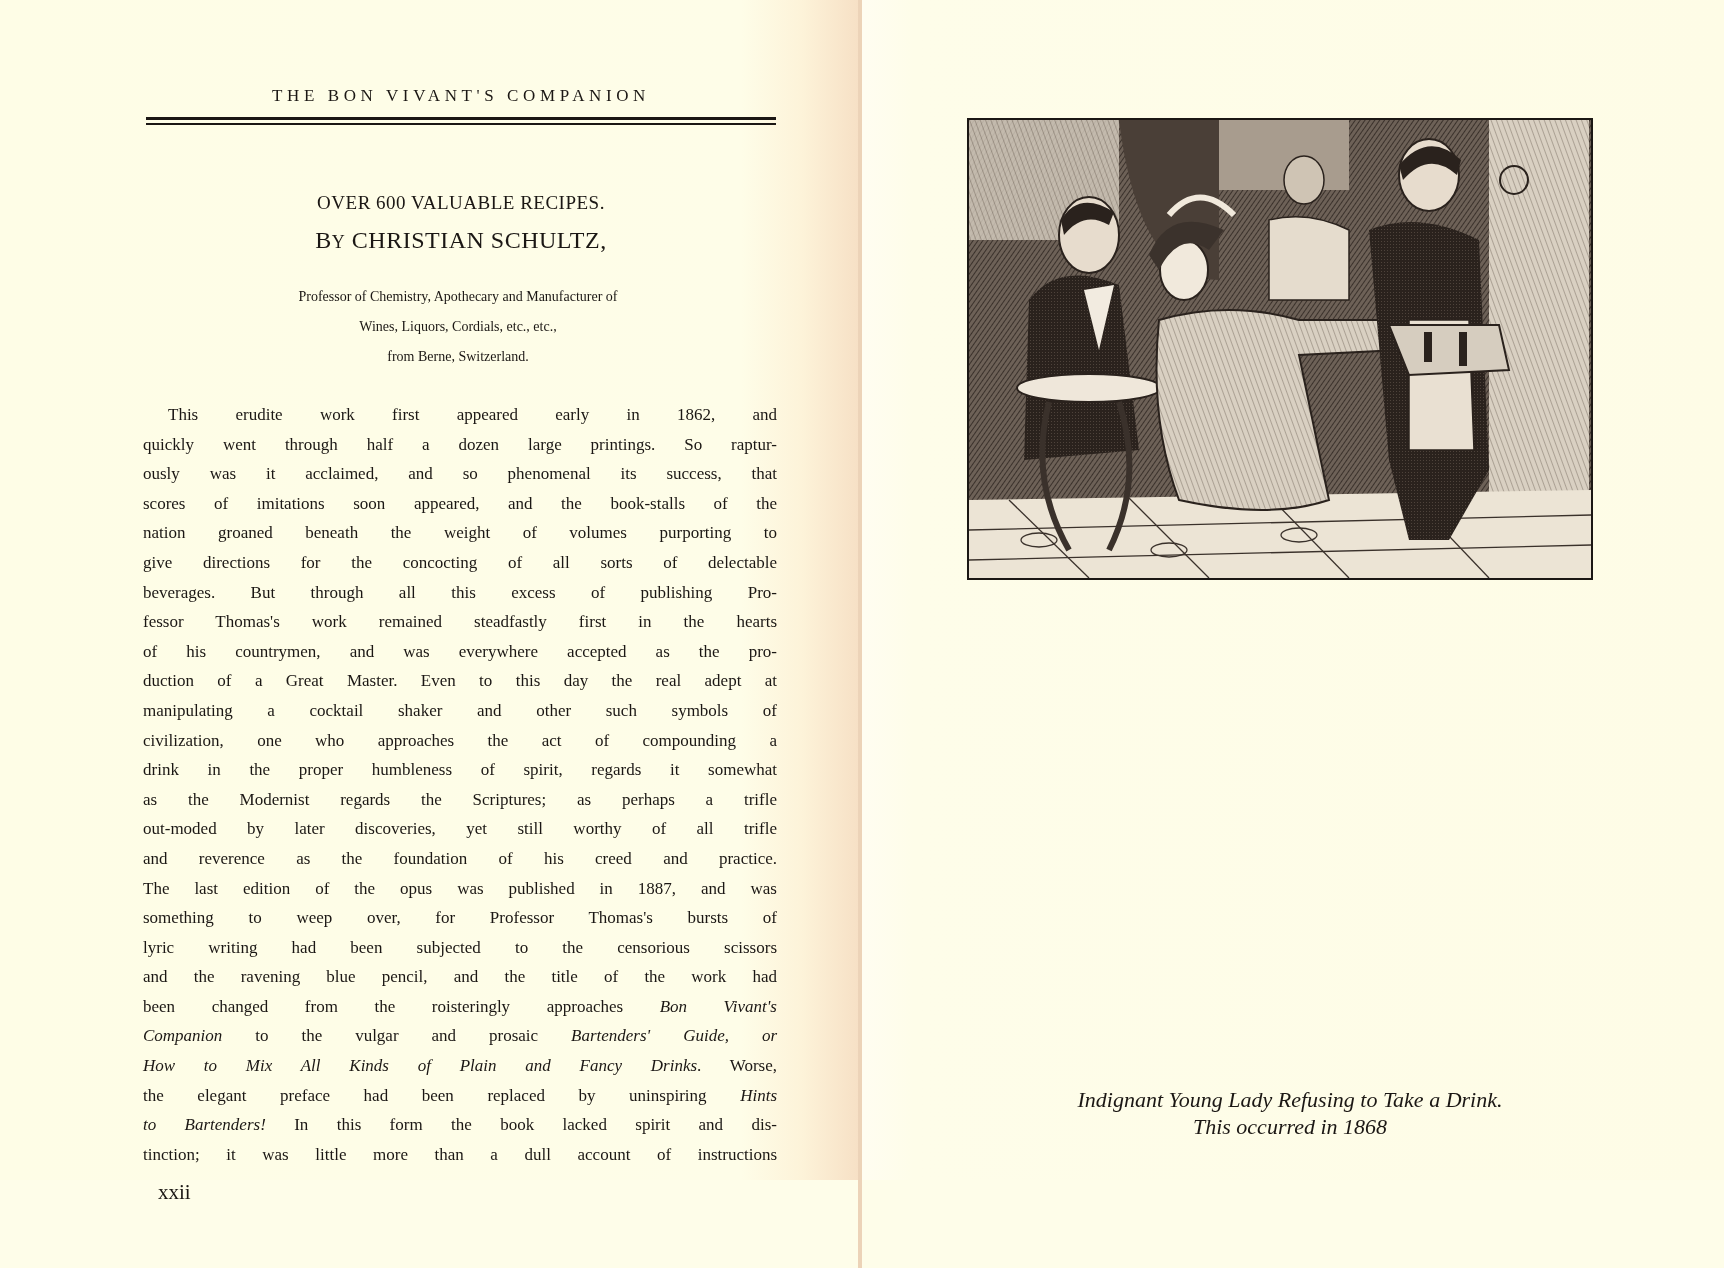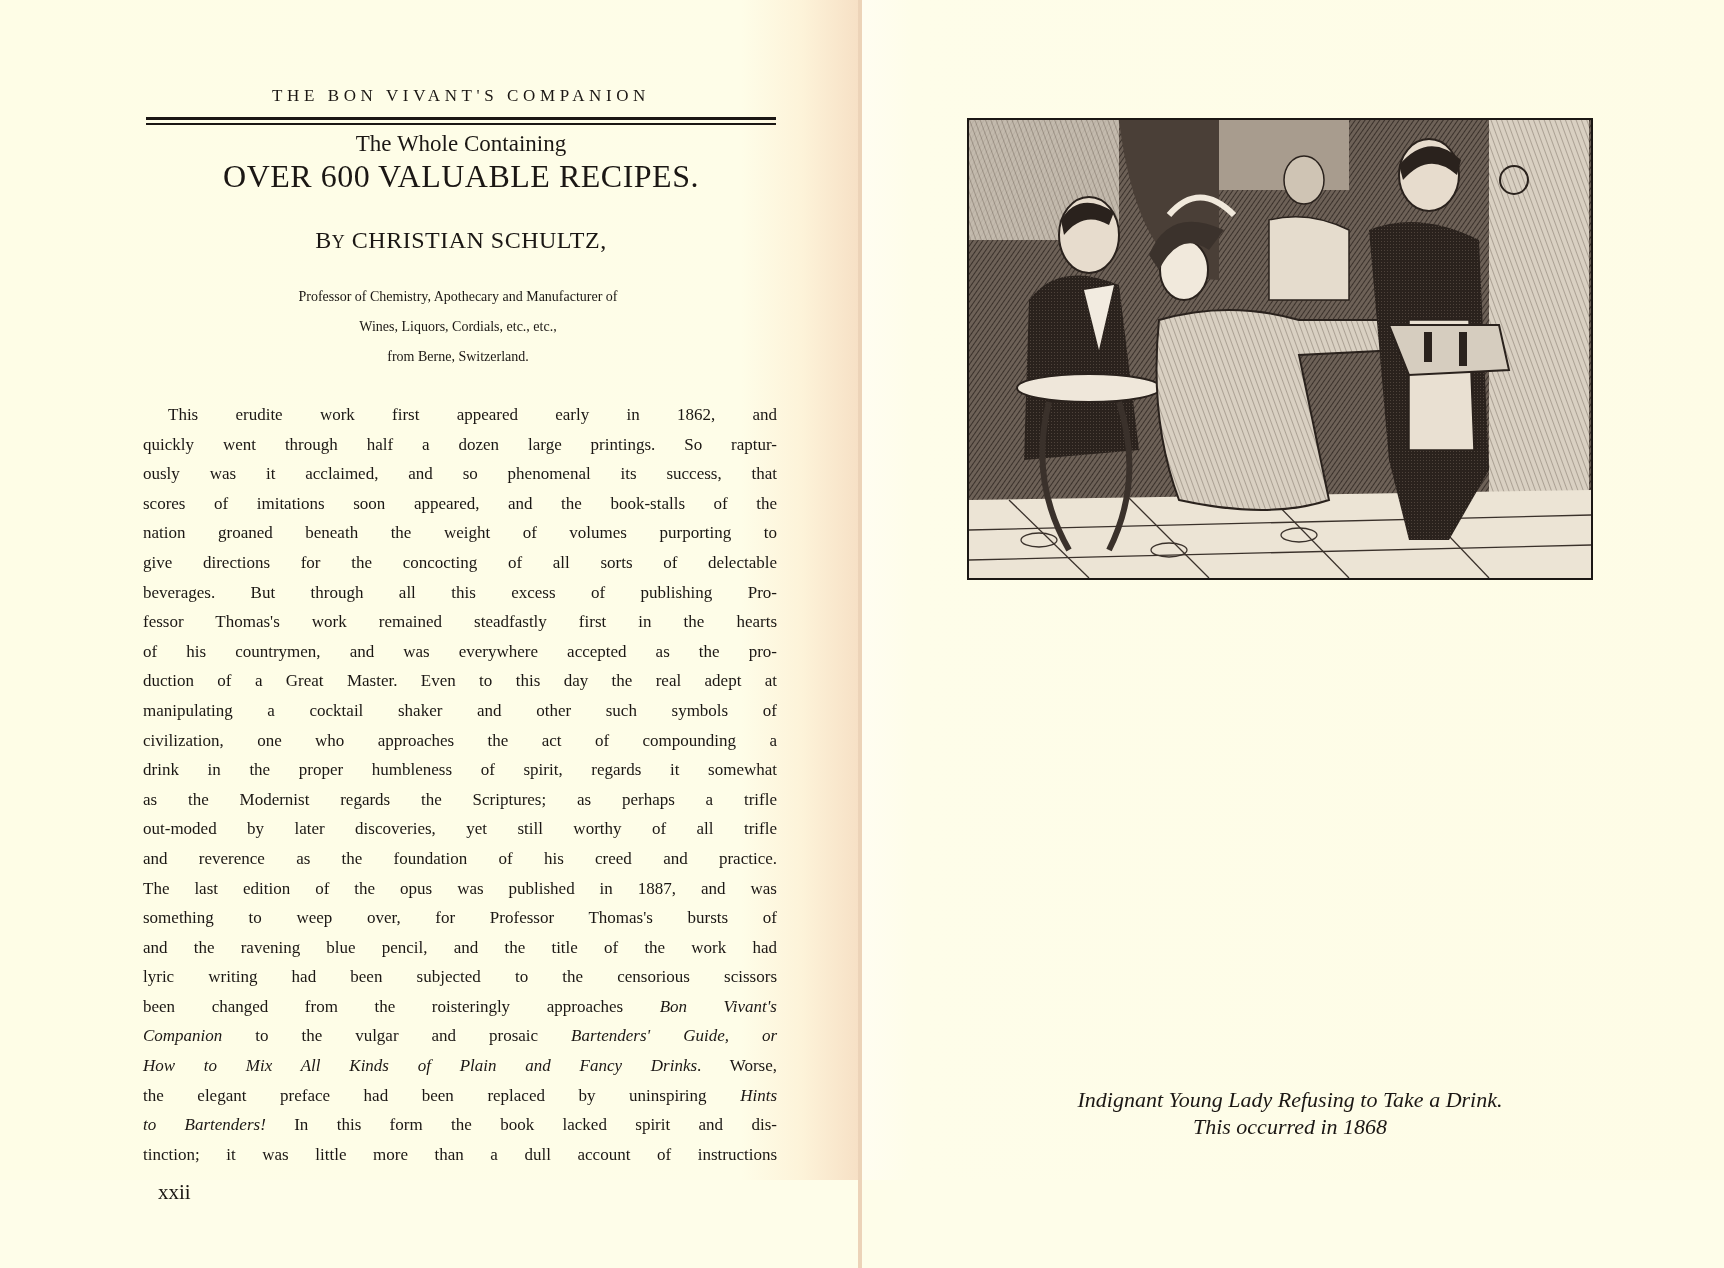--- a/index.html
+++ b/index.html
@@ -59,7 +59,6 @@
   <div class="rule-thick"></div>
   <div class="rule-thin"></div>
 
-  <div class="center-line l1">The Whole Containing</div>
   <div class="center-line l2">OVER 600 VALUABLE RECIPES.</div>
   <div class="center-line l3"><span>B</span><span class="sc">Y</span><span> CHRISTIAN SCHULTZ,</span></div>
 

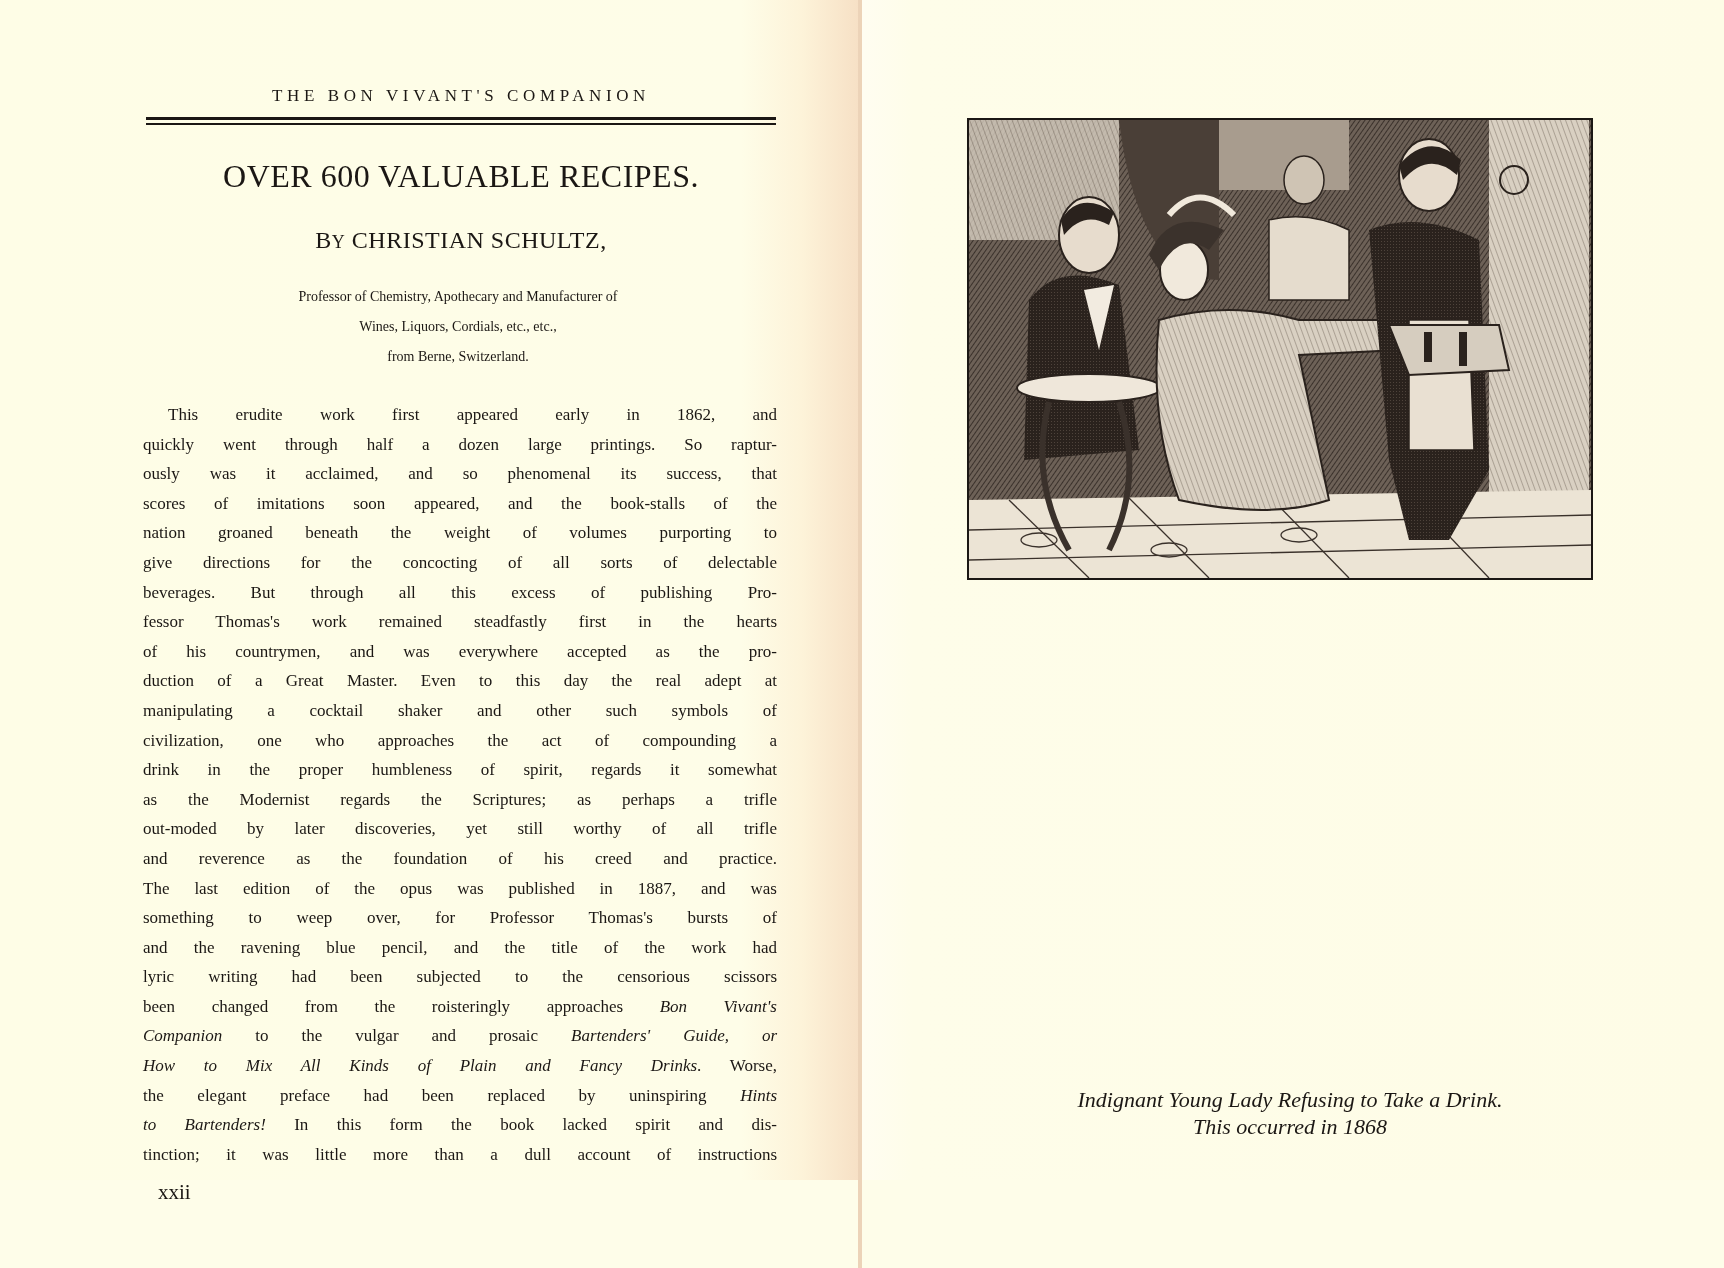--- a/index.html
+++ b/index.html
@@ -26,7 +26,7 @@
 
   .center-line { position:absolute; left:146px; width:630px; text-align:center; }
   .l1 { top:131px; font-size:23px; }
-  .l2 { top:158px; font-size:32px; letter-spacing:0.5px; }
+  .l2 { top:192px; font-size:19px; letter-spacing:0.5px; }
   .l3 { top:227px; font-size:24px; letter-spacing:0.5px; }
   .l3 .sc { font-size:18px; }
   .affil { position:absolute; left:140px; width:636px; top:282px; font-size:14px; line-height:30px; text-align:center; }

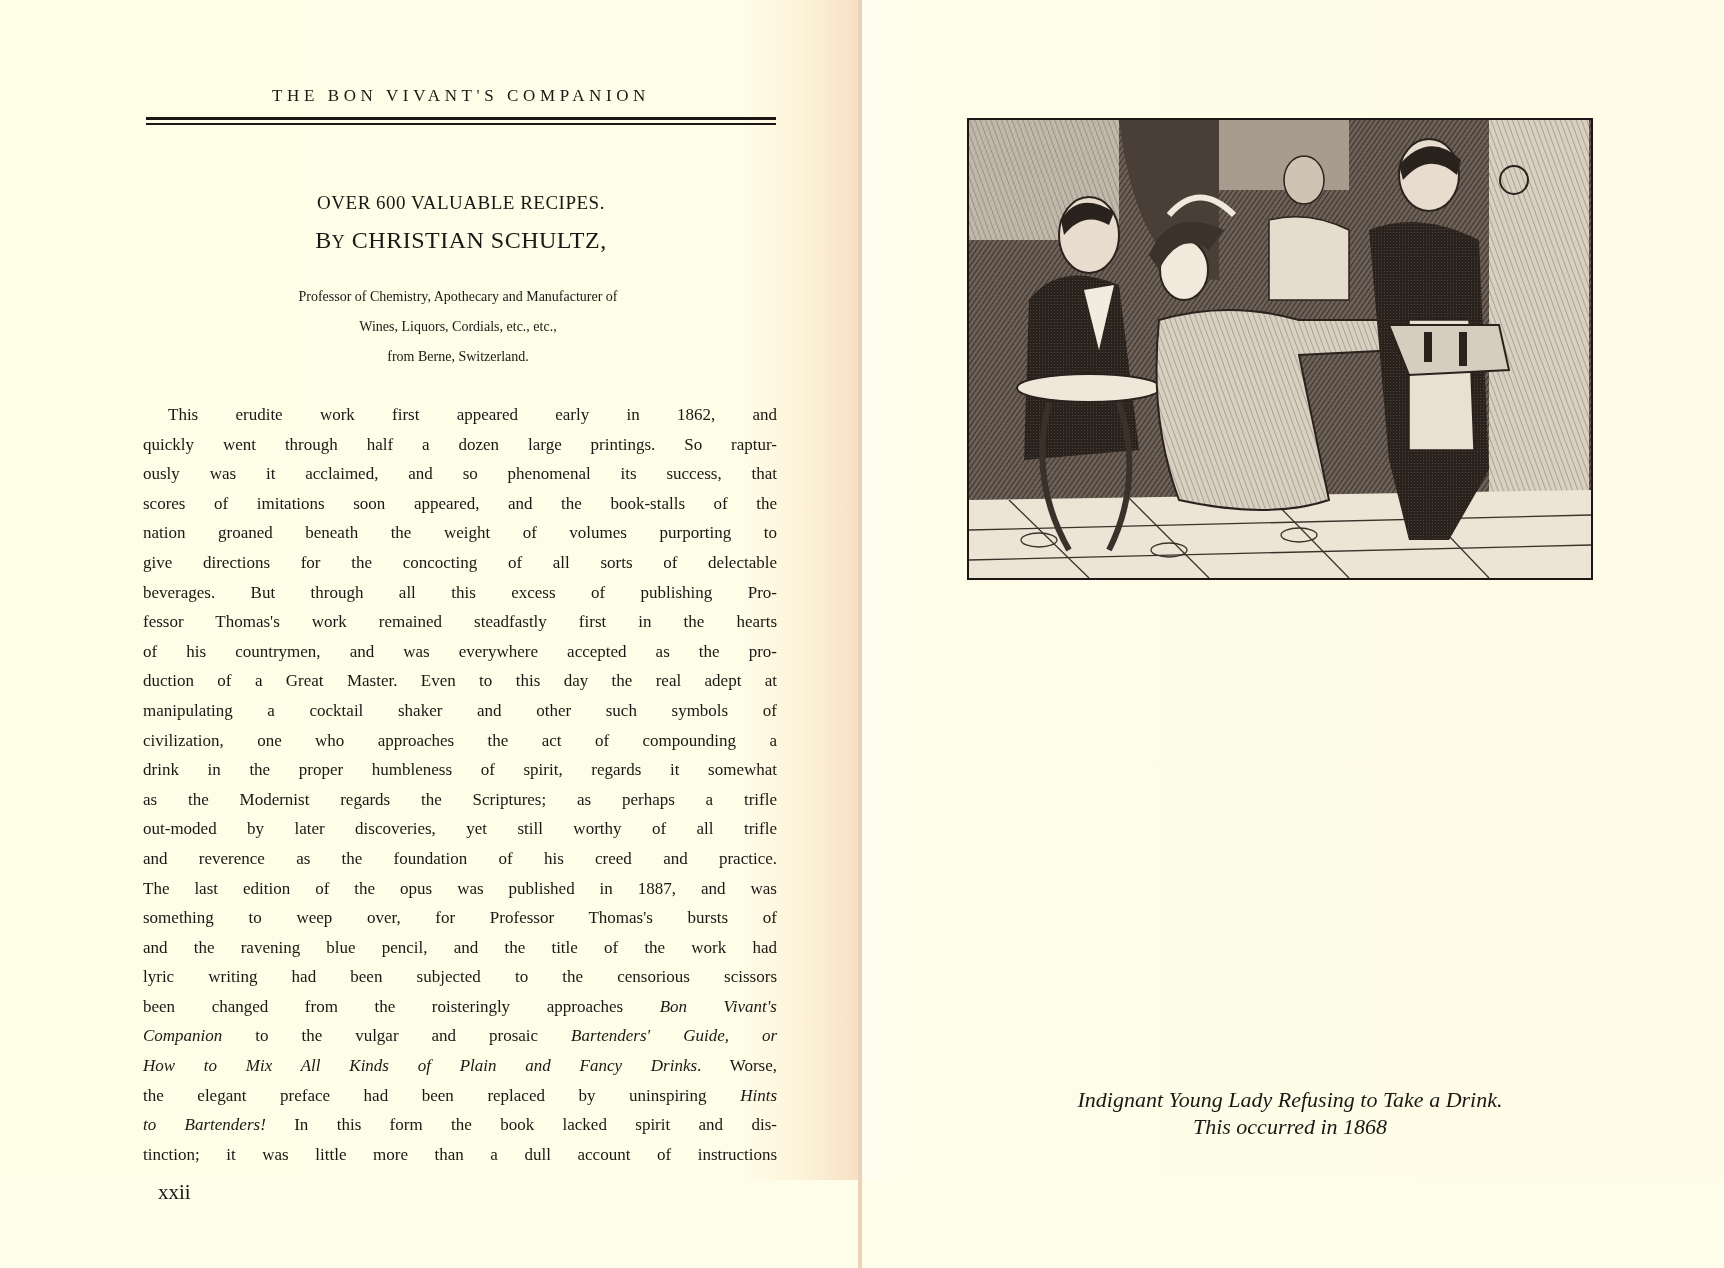--- a/index.html
+++ b/index.html
@@ -87,8 +87,8 @@
     <span class="line">and reverence as the foundation of his creed and practice.</span>
     <span class="line">The last edition of the opus was published in 1887, and was</span>
     <span class="line">something to weep over, for Professor Thomas's bursts of</span>
+    <span class="line">lyric writing had been subjected to the censorious scissors</span>
     <span class="line">and the ravening blue pencil, and the title of the work had</span>
-    <span class="line">lyric writing had been subjected to the censorious scissors</span>
     <span class="line"><span>been changed from the roisteringly approaches </span><i>Bon Vivant's</i></span>
     <span class="line"><i>Companion</i><span> to the vulgar and prosaic </span><i>Bartenders' Guide, or</i></span>
     <span class="line"><i>How to Mix All Kinds of Plain and Fancy Drinks</i><span>. Worse,</span></span>

